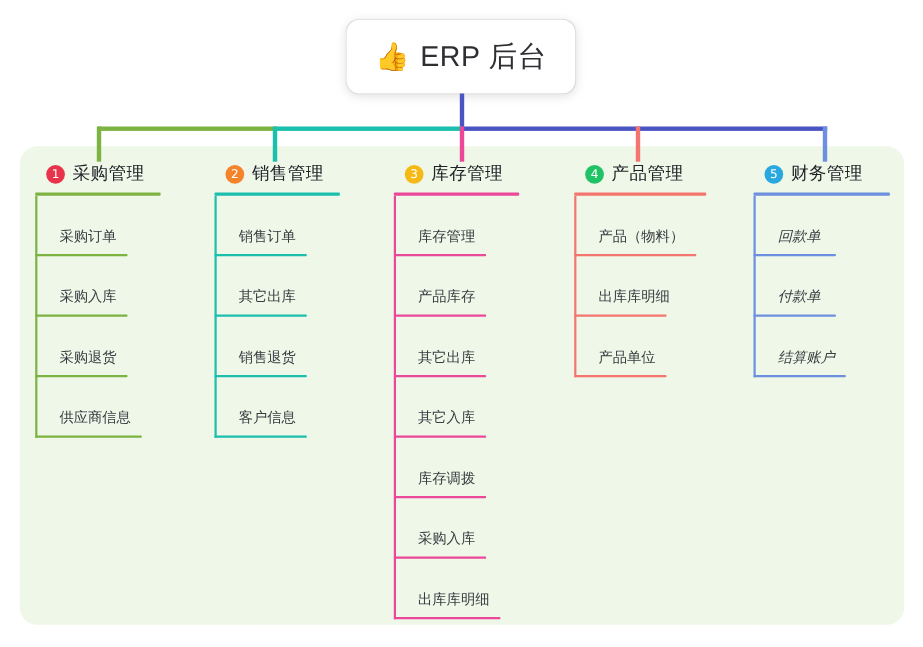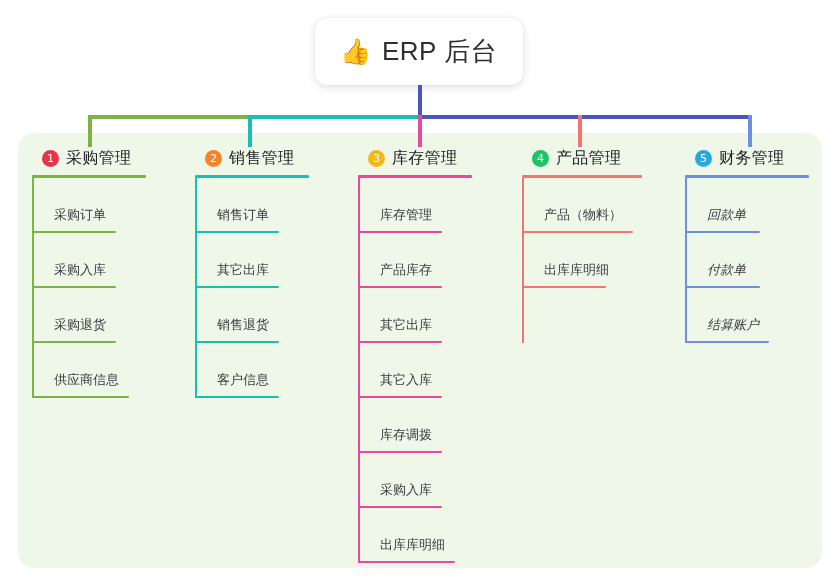--- a/index.html
+++ b/index.html
@@ -269,6 +269,10 @@
             <span class="item-label">出库库明细</span>
             <div class="item-rule" style="background: rgb(244, 117, 110); width: 84px;"></div>
           </div>
+          <div class="item">
+            <span class="item-label">产品单位</span>
+            <div class="item-rule" style="background: rgb(244, 117, 110); width: 84px;"></div>
+          </div>
         </div>
       </div>
       <div class="col" style="left: 685px;">

